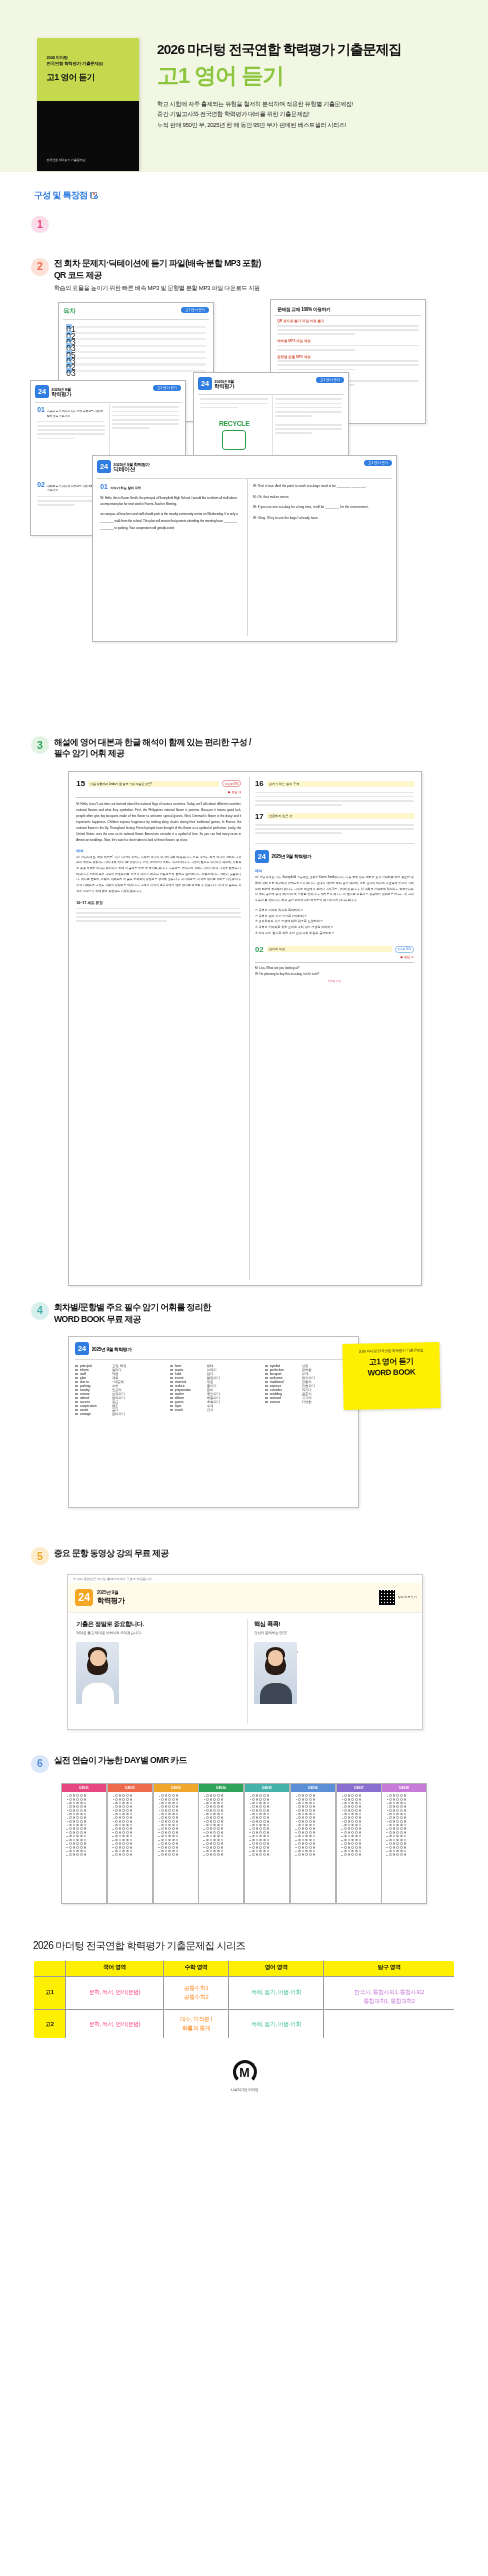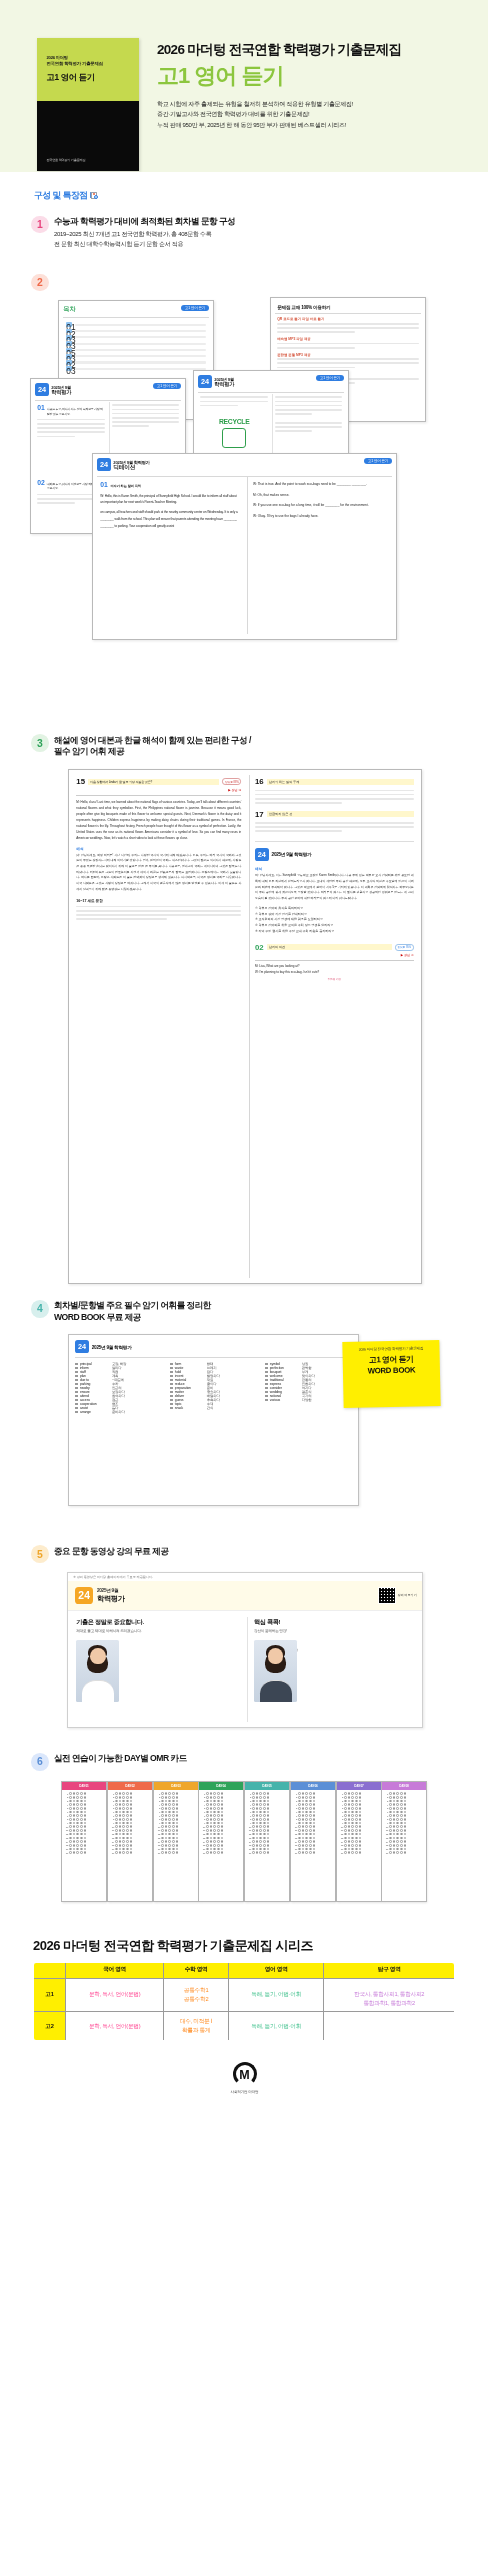--- a/index.html
+++ b/index.html
@@ -270,11 +270,6 @@
 <div class="feature" style="margin-top:13.5px;">
   <div class="feat-head">
     <div class="feat-num n1">1</div>
-    <div class="feat-text">
-      <div class="feat-title">수능과 학력평가 대비에 최적화된 회차별 문항 구성</div>
-      <div class="feat-sub">2019~2025 최신 7개년 고1 전국연합 학력평가, 총 408문항 수록
-전 문항 최신 대학수학능력시험 듣기 문항 순서 적용</div>
-    </div>
   </div>
 </div>
 

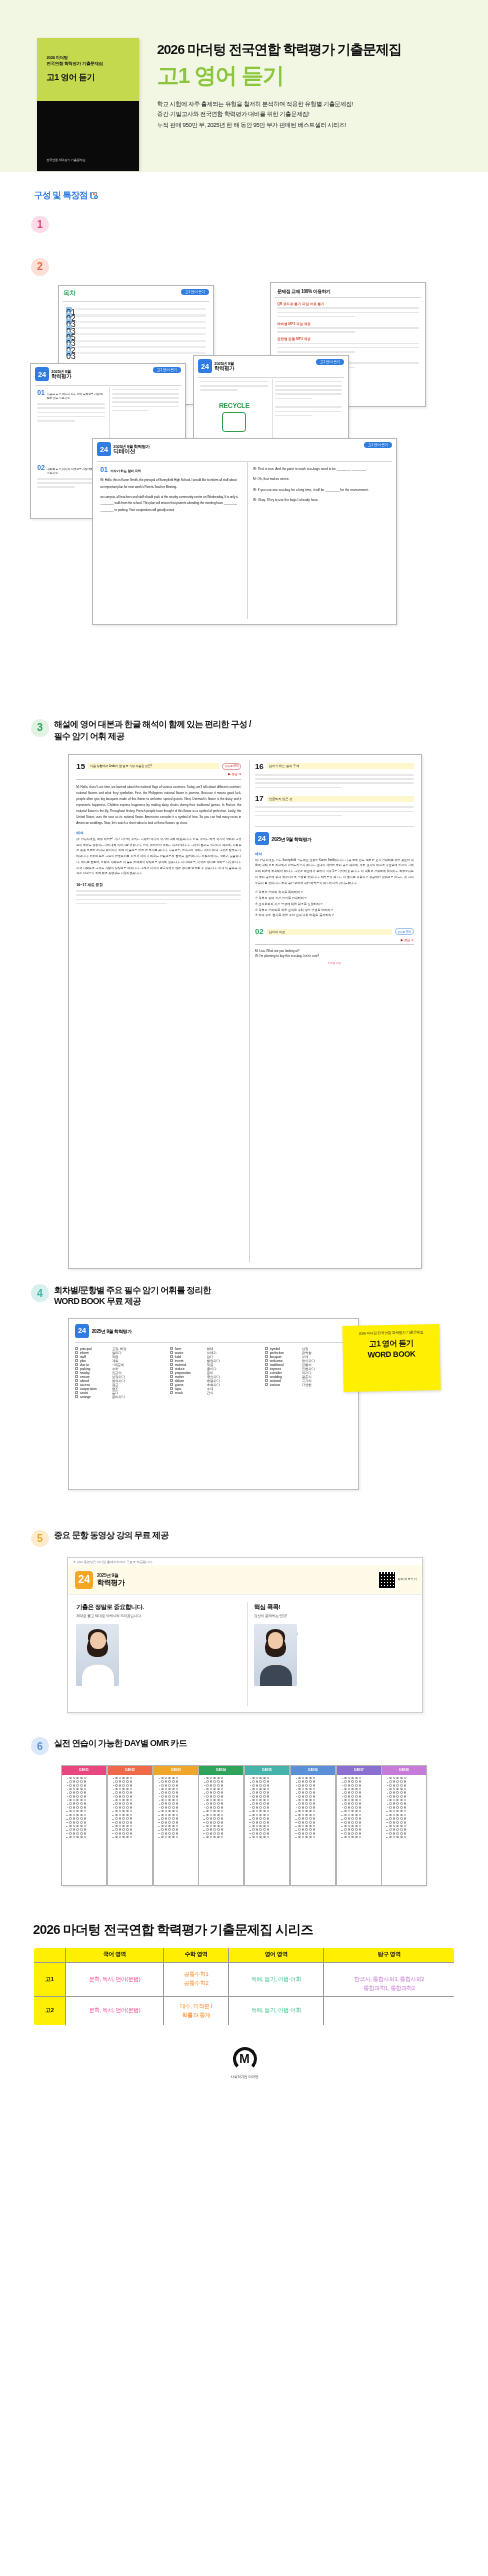--- a/index.html
+++ b/index.html
@@ -276,6 +276,11 @@
 <div class="feature" style="margin-top:24px;">
   <div class="feat-head">
     <div class="feat-num n2">2</div>
+    <div class="feat-text">
+      <div class="feat-title">전 회차 문제지·딕테이션에 듣기 파일(배속·분할 MP3 포함)
+QR 코드 제공</div>
+      <div class="feat-sub">학습의 효율을 높이기 위한 빠른 배속 MP3 및 문항별 분할 MP3 파일 다운로드 지원</div>
+    </div>
   </div>
 
   <div style="position:relative;width:489px;height:421px;margin-top:6.2px;">

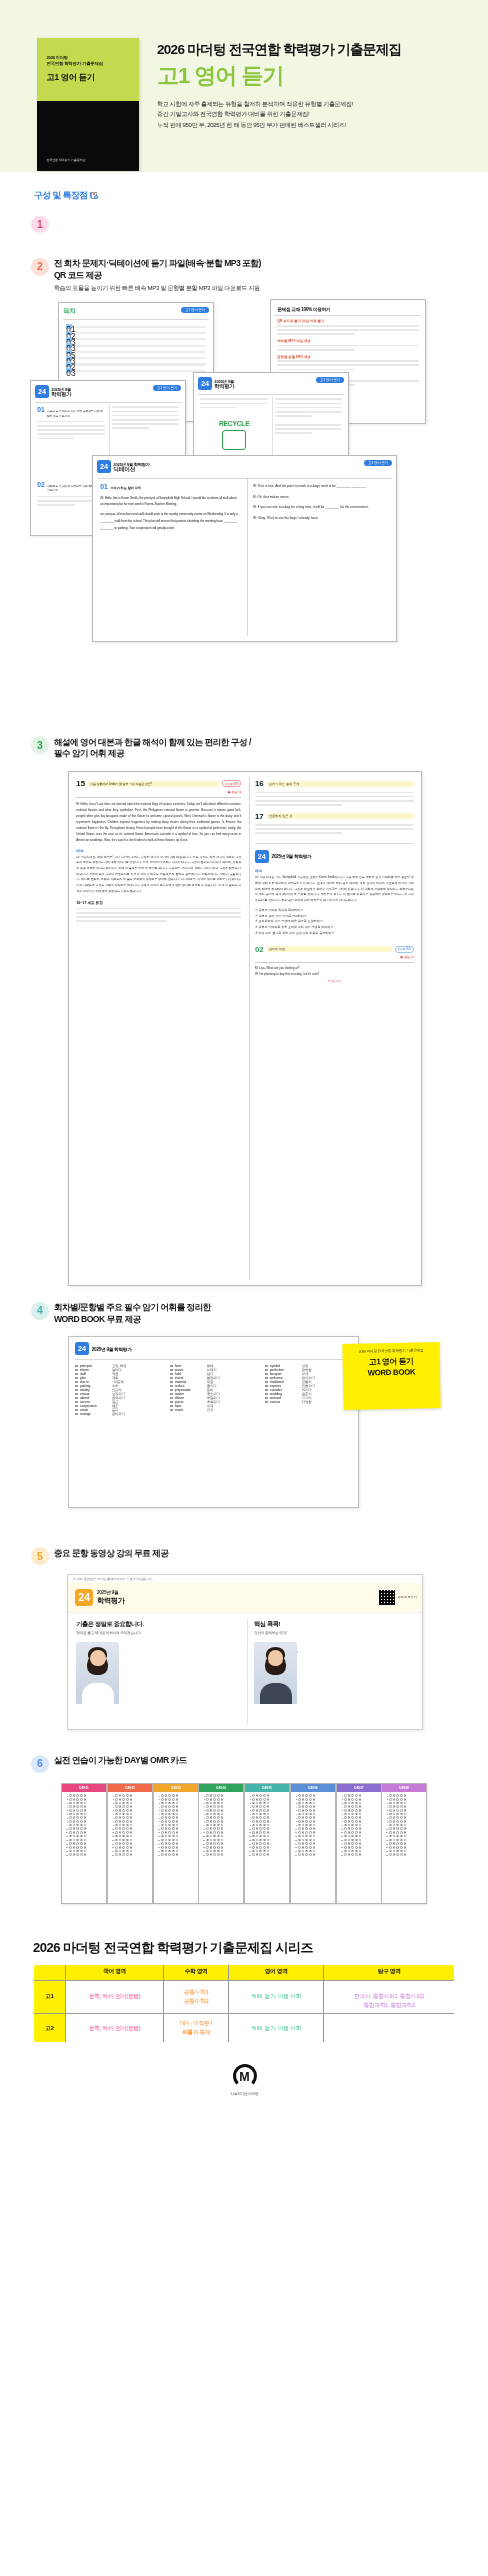--- a/index.html
+++ b/index.html
@@ -201,7 +201,7 @@
 
   
   .series-title {
-    margin: 0 0 7.3px 33px; font-size:13px; font-weight:bold; color:#111; letter-spacing:-0.5px;
+    margin: 0 0 7.3px 33px; font-size:10px; font-weight:normal; color:#111; letter-spacing:-0.5px;
   }
   .series-table {
     border-collapse: collapse; margin-left: 33px; width: 422px;

